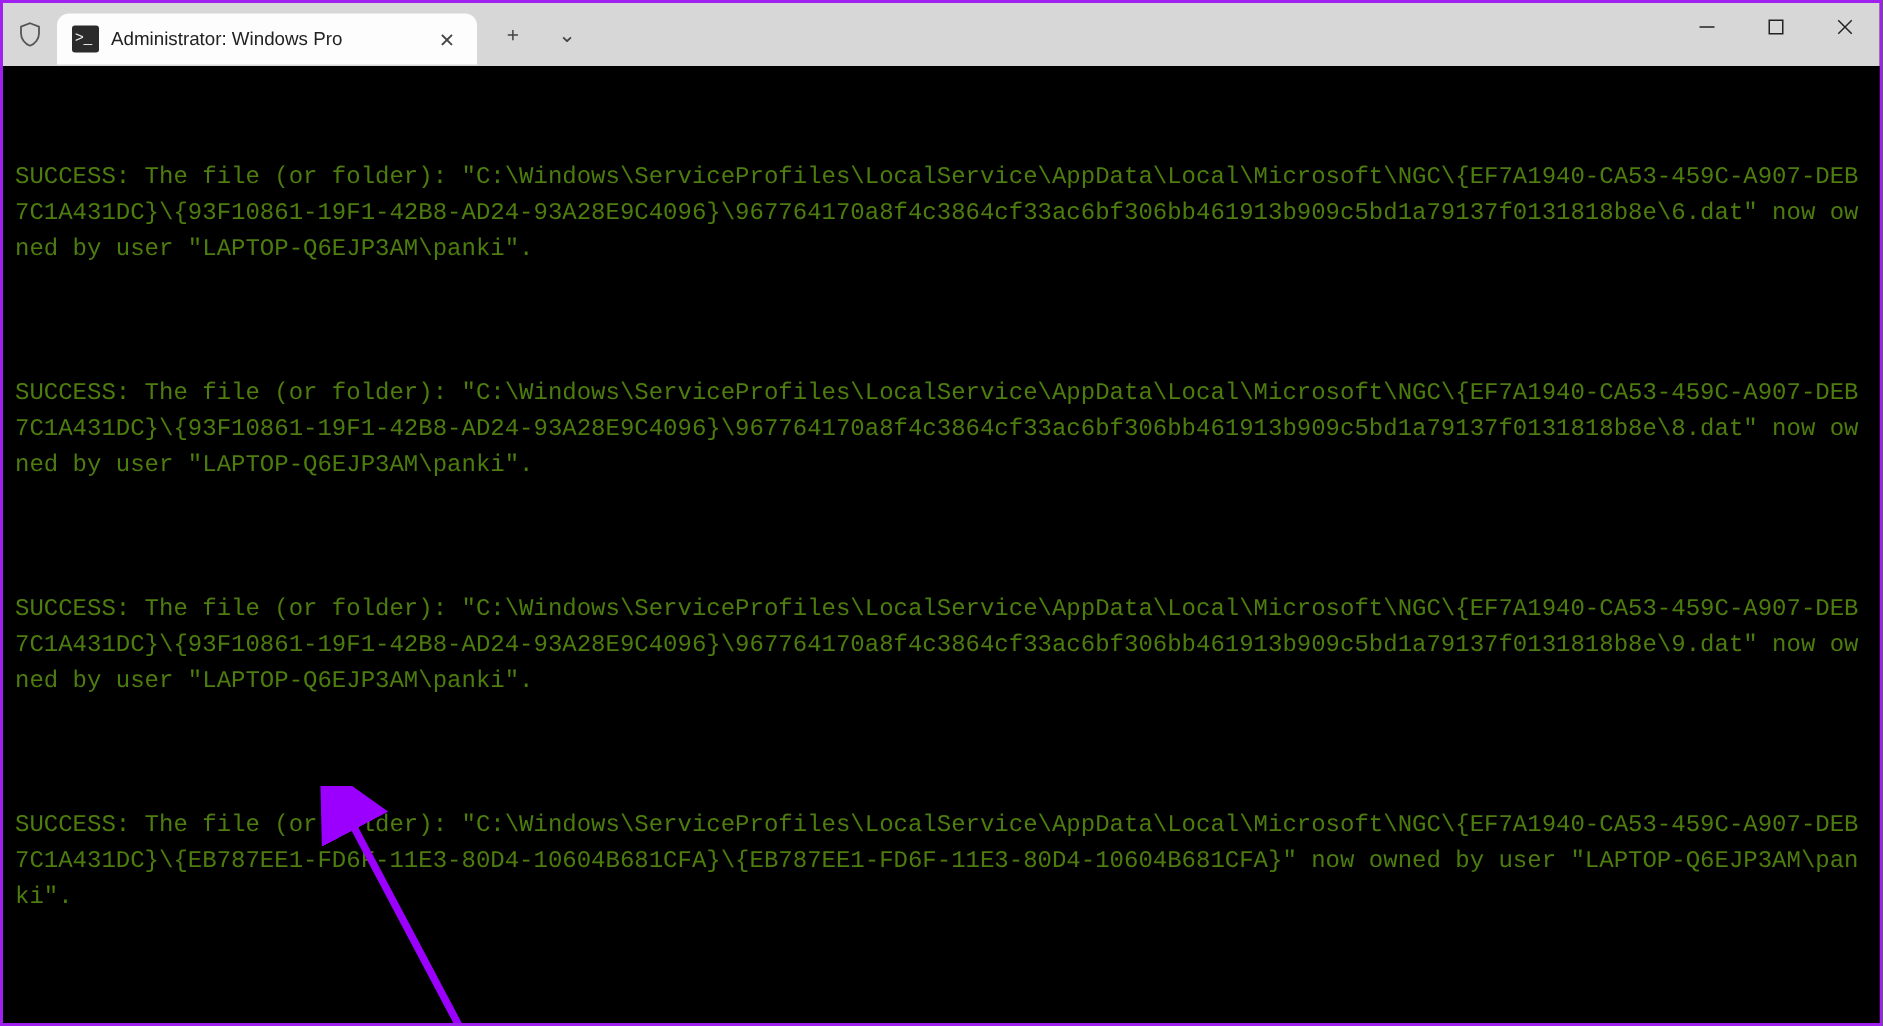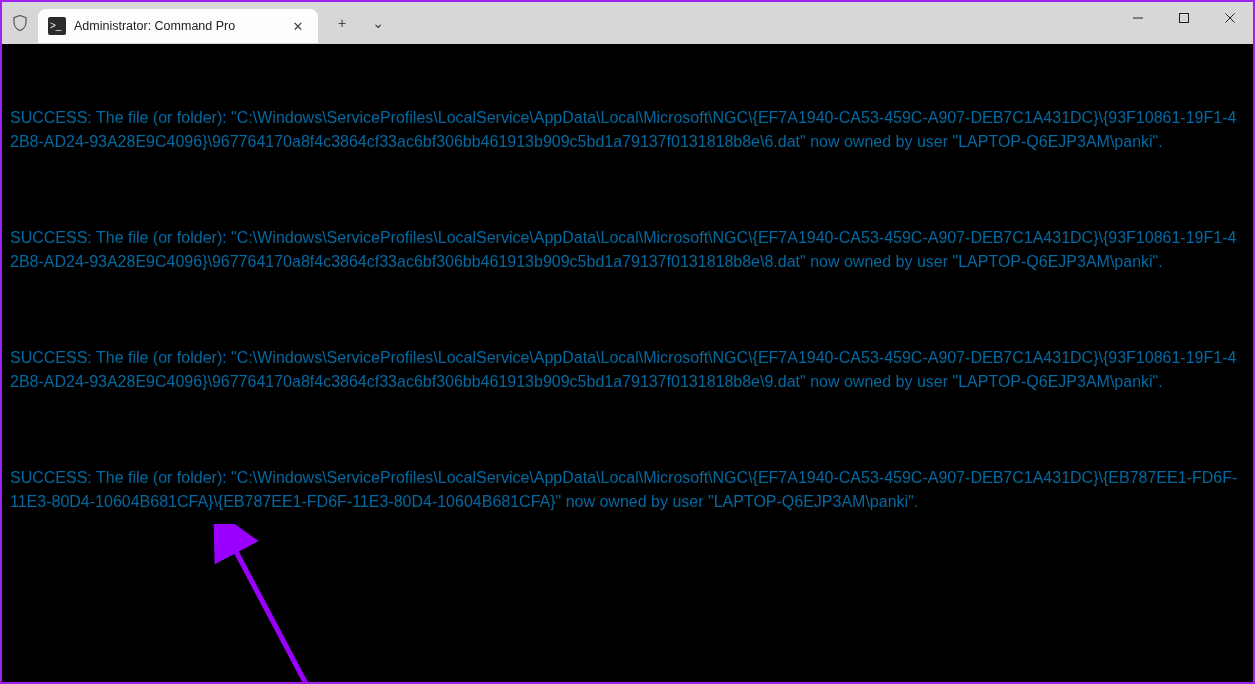--- a/index.html
+++ b/index.html
@@ -127,7 +127,7 @@
       </span>
       <div class="tab">
         <span class="cmd-icon">&gt;_</span>
-        <span class="tab-title">Administrator: Command Pro</span>
+        <span class="tab-title">Administrator: Windows Pro</span>
         <span class="tab-close">✕</span>
       </div>
       <div class="tab-strip-controls">

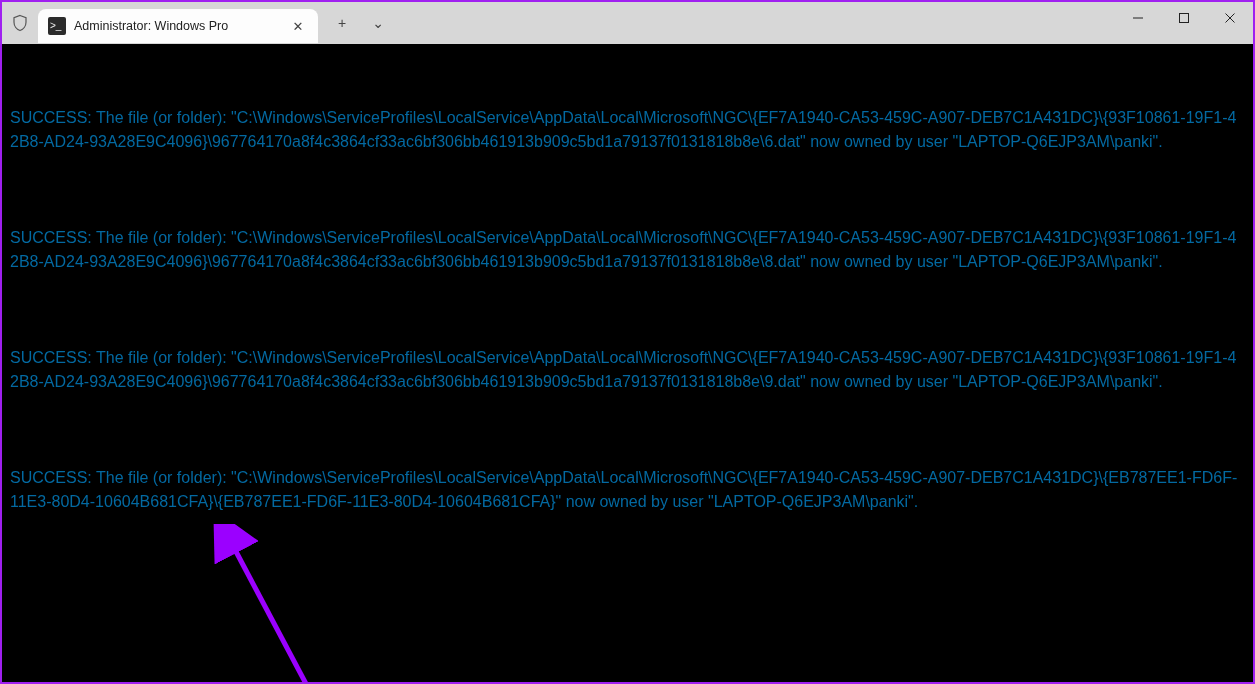--- a/index.html
+++ b/index.html
@@ -94,8 +94,8 @@
   .terminal {
     flex: 1 1 auto;
     background: #000;
-    color: #0369a1;
-    font-family: Liberation Sans, sans-serif;
+    color: #4d7c0f;
+    font-family: Liberation Mono, monospace;
     font-size: 16px;
     line-height: 24px;
     padding: 14px 8px 8px 8px;

